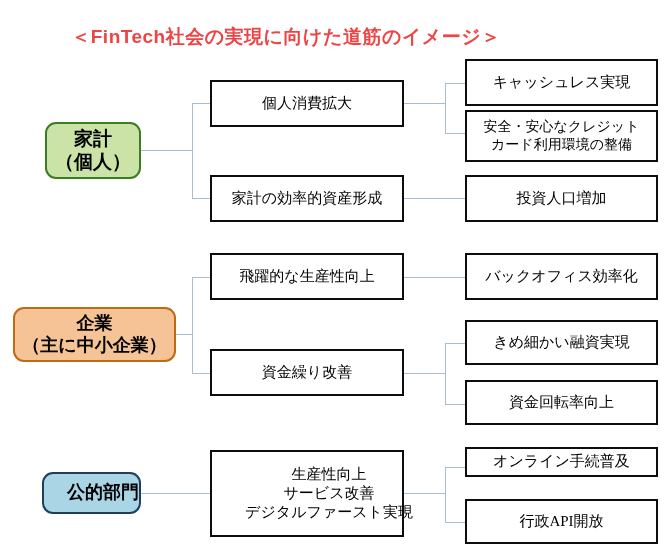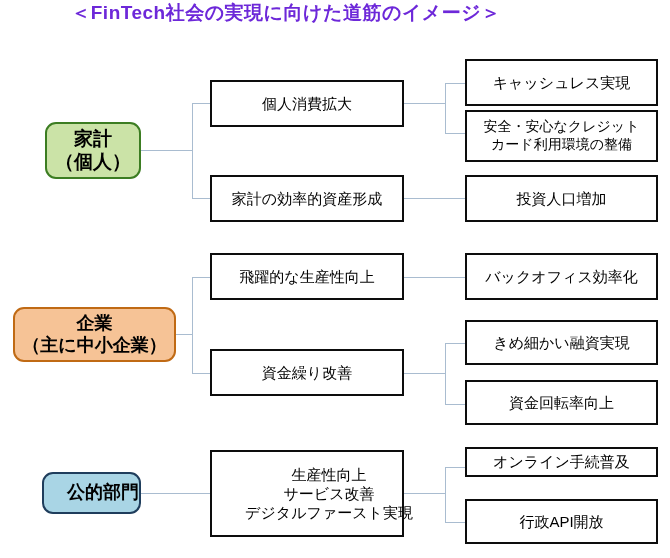--- a/index.html
+++ b/index.html
@@ -23,13 +23,13 @@
   .title {
     position: absolute;
     left: 0;
-    top: 0;
+    top: 24px;
     width: 572px;
     text-align: center;
     font-size: 19px;
     font-weight: bold;
     letter-spacing: 0.5px;
-    color: #6d28d9;
+    color: #ef4444;
     white-space: nowrap;
   }
 

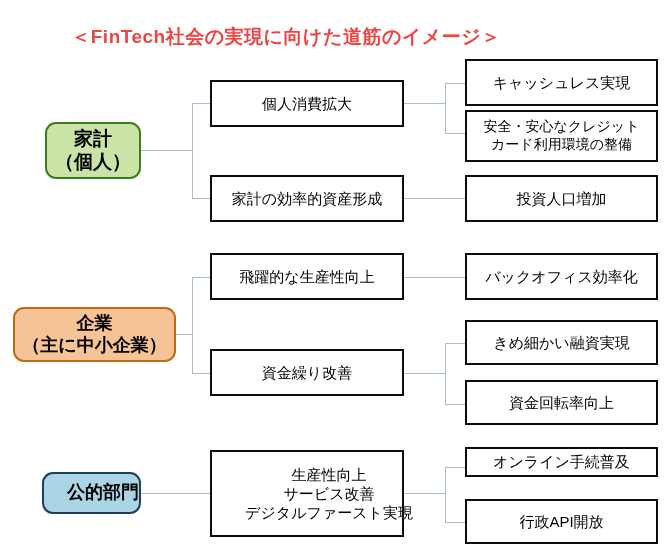--- a/index.html
+++ b/index.html
@@ -89,6 +89,7 @@
     line-height: 1.28;
     color: #000000;
     white-space: nowrap;
+    font-family: Liberation Serif, serif;
   }
   .box .ln { display: block; }
   .box.small { font-size: 14px; }

